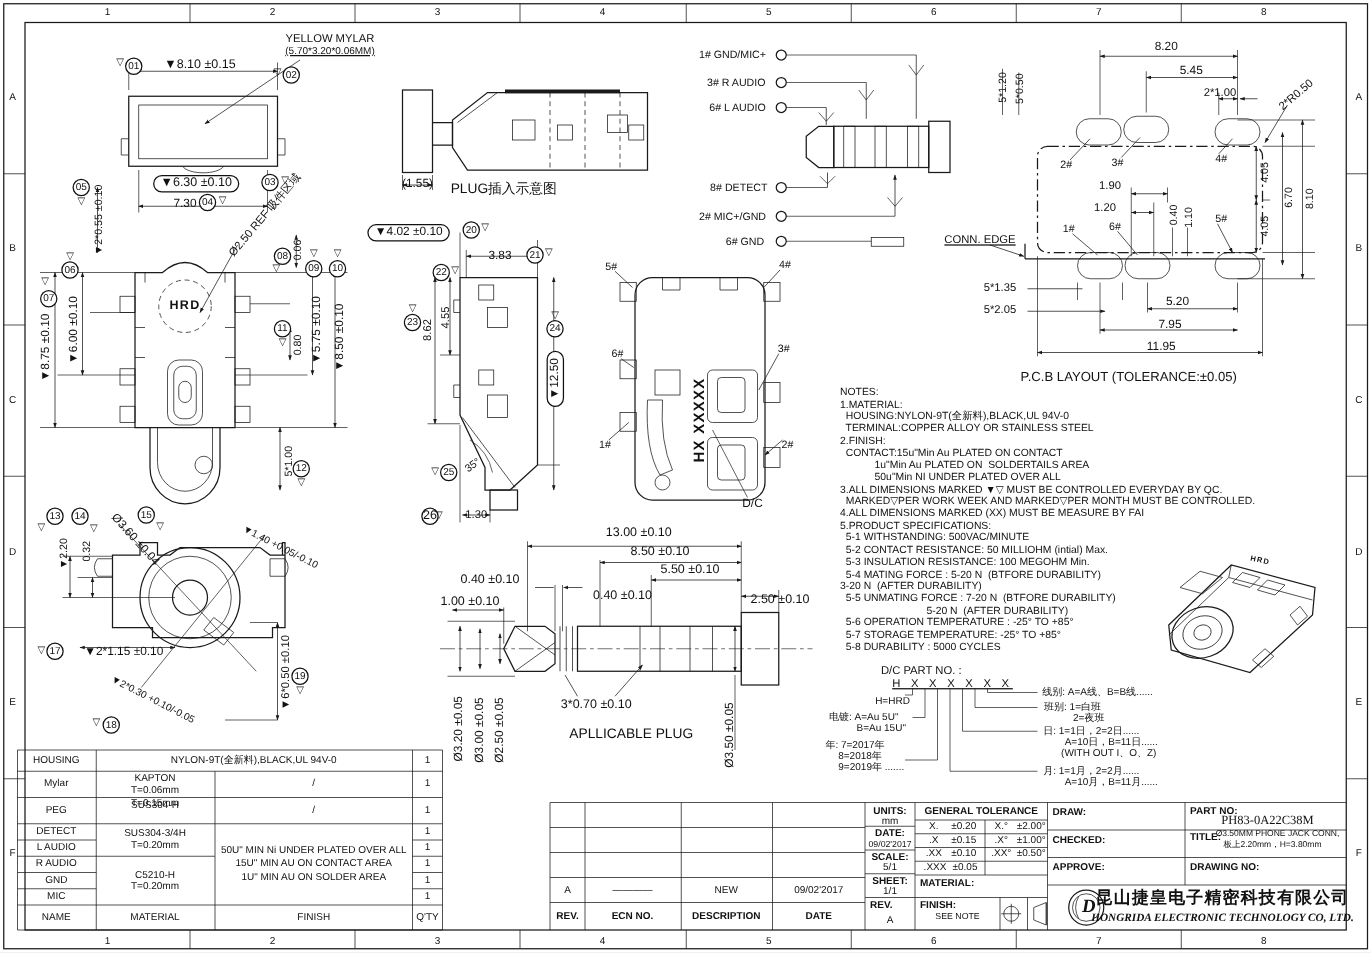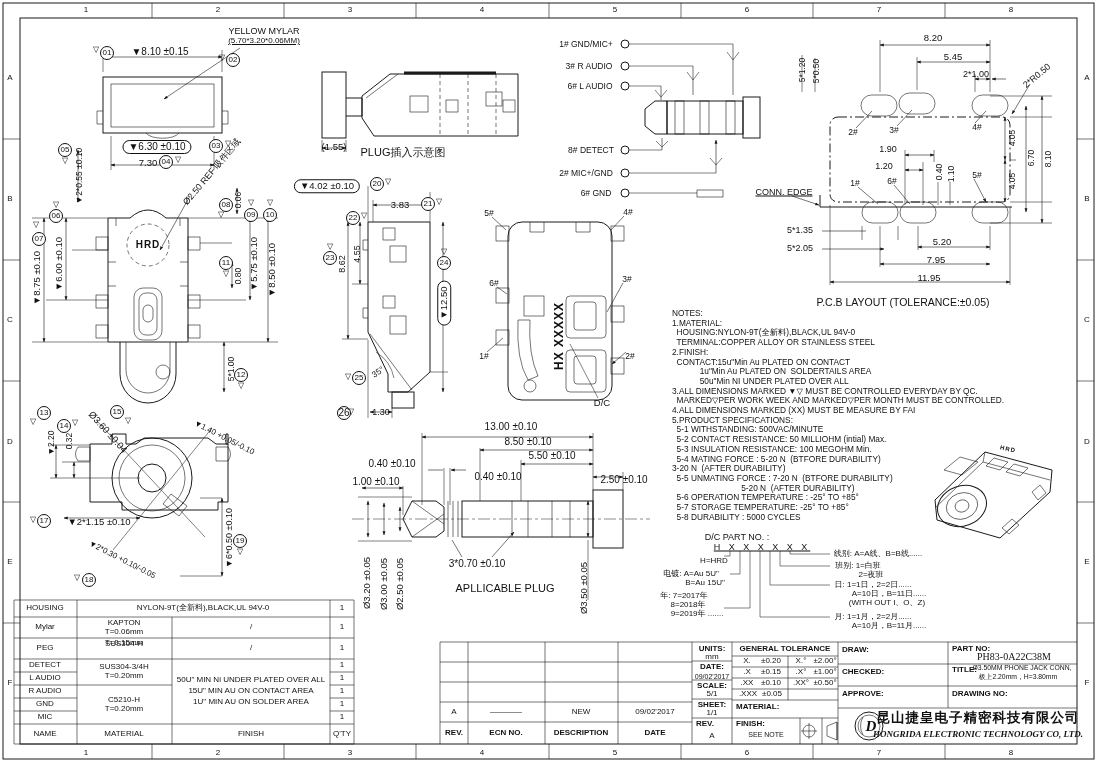--- a/index.html
+++ b/index.html
@@ -332,7 +332,7 @@
       <div class="lbl " style="left: 241px; top: 386px; font-size: 8px; transform: translate(-50%, -50%) rotate(0deg);">▽</div>
       <div class="lbl bal" style="left: 44px; top: 413px; font-size: 8px; transform: translate(-50%, -50%) rotate(0deg);">13</div>
       <div class="lbl " style="left: 33px; top: 422px; font-size: 8px; transform: translate(-50%, -50%) rotate(0deg);">▽</div>
-      <div class="lbl bal" style="left: 64px; top: 413px; font-size: 8px; transform: translate(-50%, -50%) rotate(0deg); margin-top: 13px;">14</div>
+      <div class="lbl bal" style="left: 64px; top: 413px; font-size: 8px; transform: translate(-50%, -50%) rotate(0deg);">14</div>
       <div class="lbl " style="left: 75px; top: 423px; font-size: 8px; transform: translate(-50%, -50%) rotate(0deg);">▽</div>
       <div class="lbl " style="left: 51px; top: 443px; font-size: 8.5px; transform: translate(-50%, -50%) rotate(-90deg);">▼2.20</div>
       <div class="lbl " style="left: 69px; top: 441px; font-size: 8.5px; transform: translate(-50%, -50%) rotate(-90deg);">0.32</div>

